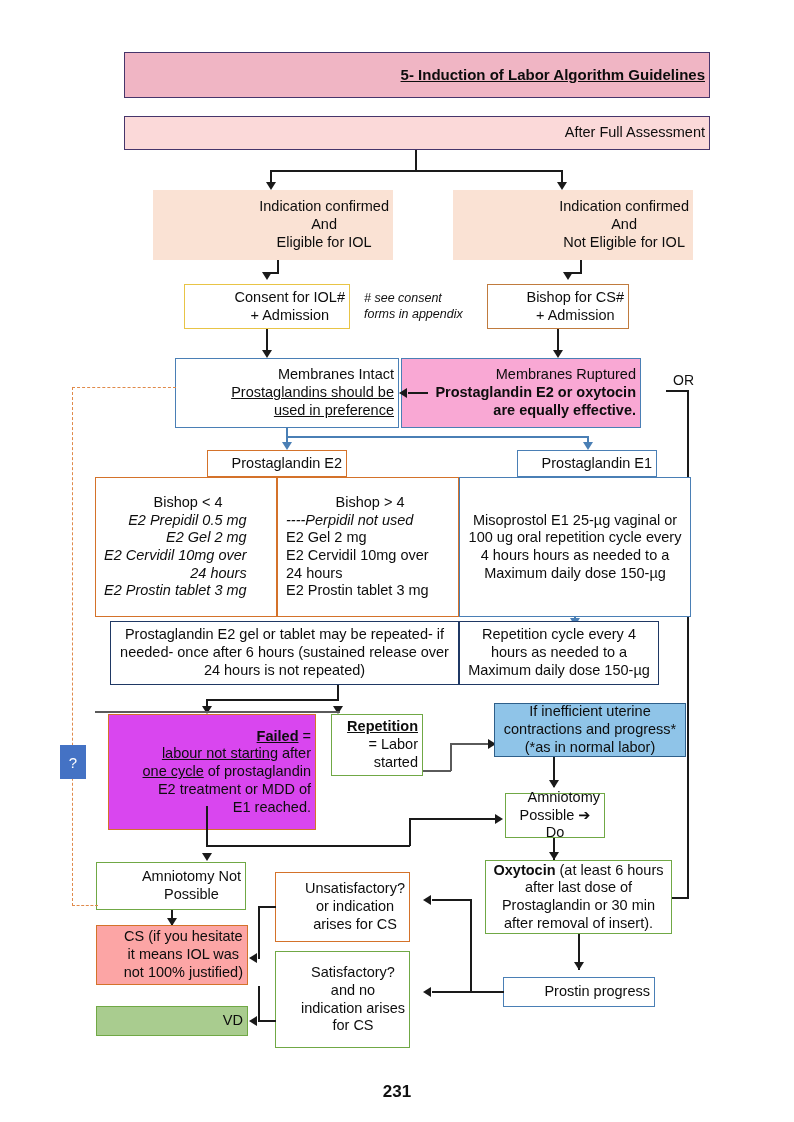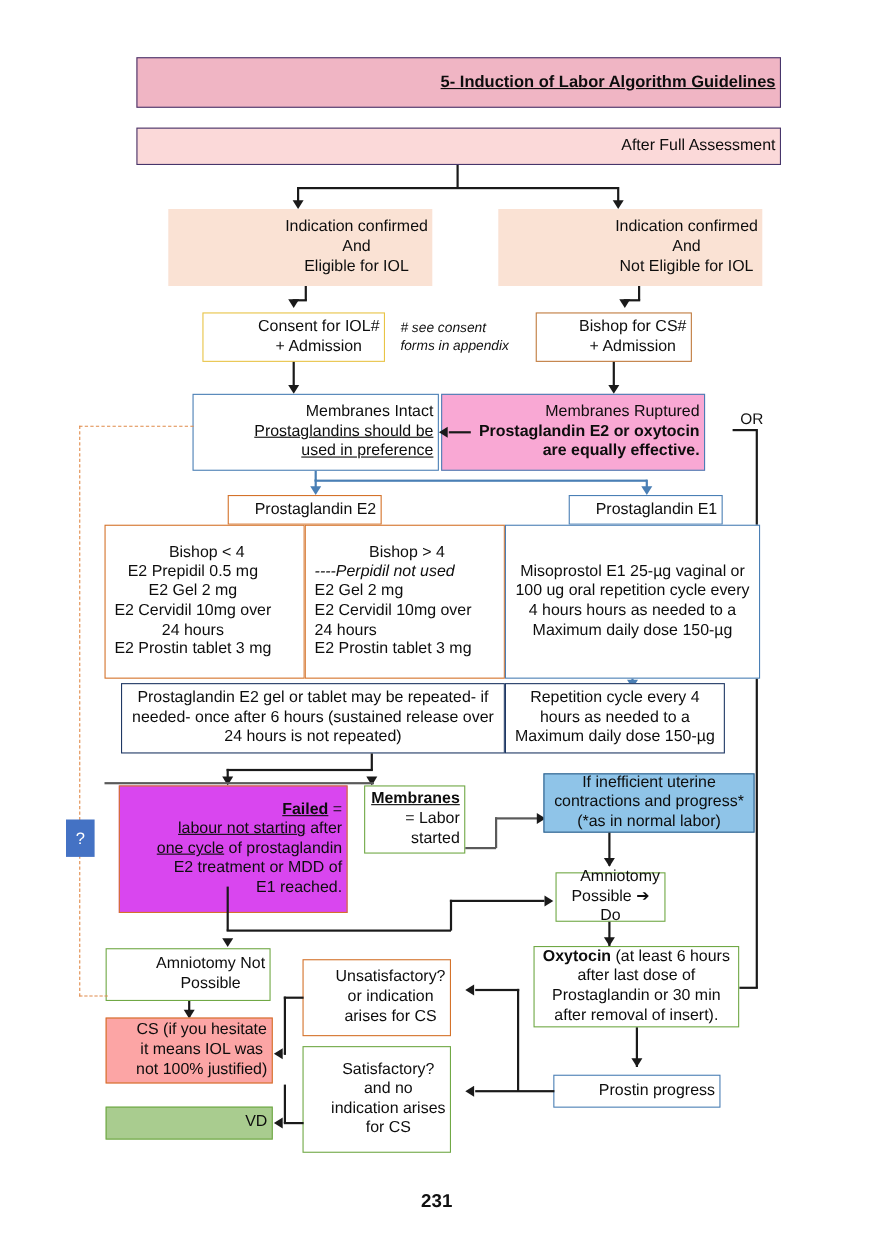--- a/index.html
+++ b/index.html
@@ -185,7 +185,7 @@
 
   <div class="box" style="left:95px;top:477px;width:182px;height:140px;background:#ffffff;border:1.4px solid #D4722A;align-items:flex-start;padding-left:8px;">
     <span style="align-self:center;">Bishop &lt; 4</span>
-    <span style="text-align:center;">E2 Prepidil 0.5 mg
+    <span style="text-align:right;font-style:italic;">E2 Prepidil 0.5 mg
 E2 Gel 2 mg
 E2 Cervidil 10mg over
 24 hours

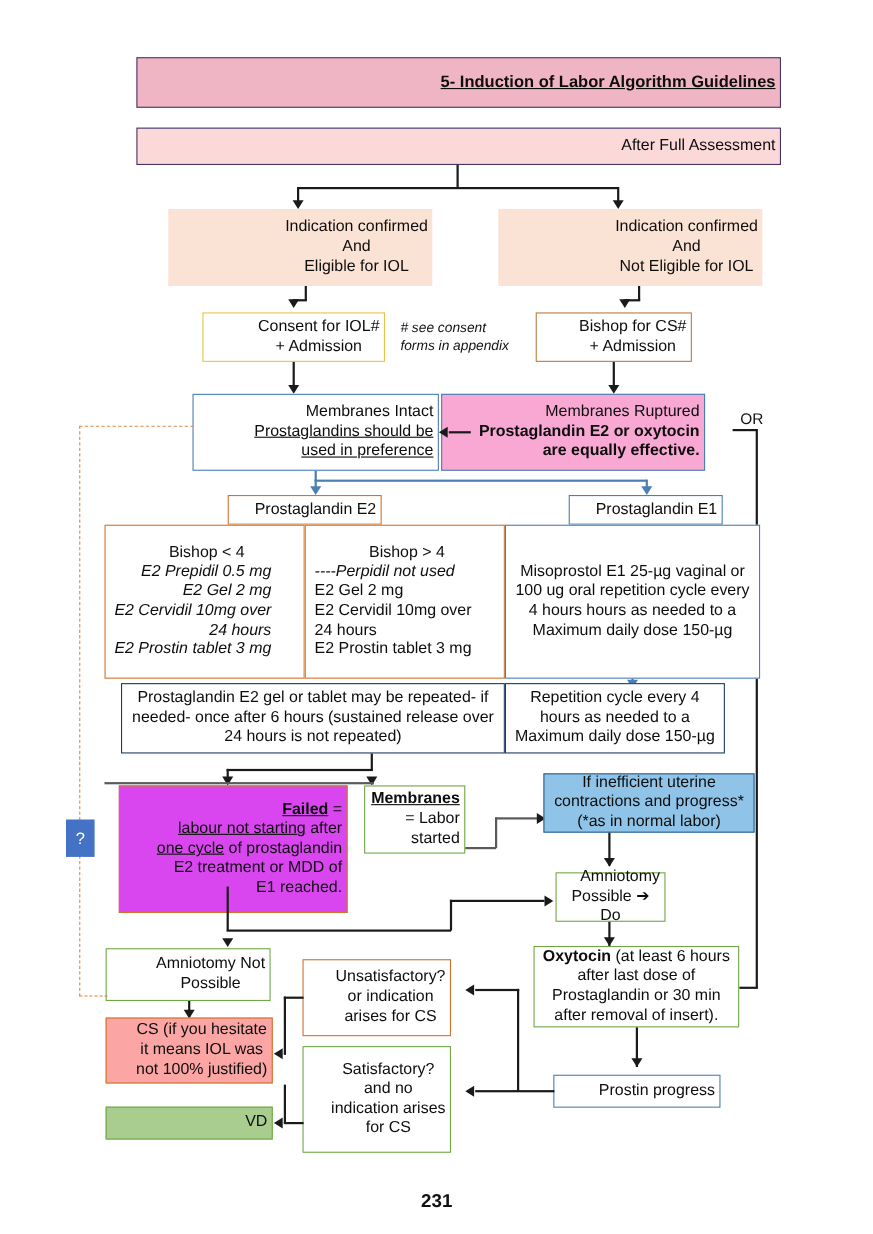--- a/index.html
+++ b/index.html
@@ -232,7 +232,7 @@
   </div>
 
   <div class="box" style="left:331px;top:714px;width:92px;height:62px;background:#ffffff;border:1.4px solid #70A845;">
-    <span class="b u">Membranes</span>
+    <span class="b u">Repetition</span>
     <span>= Labor</span>
     <span>started</span>
   </div>

